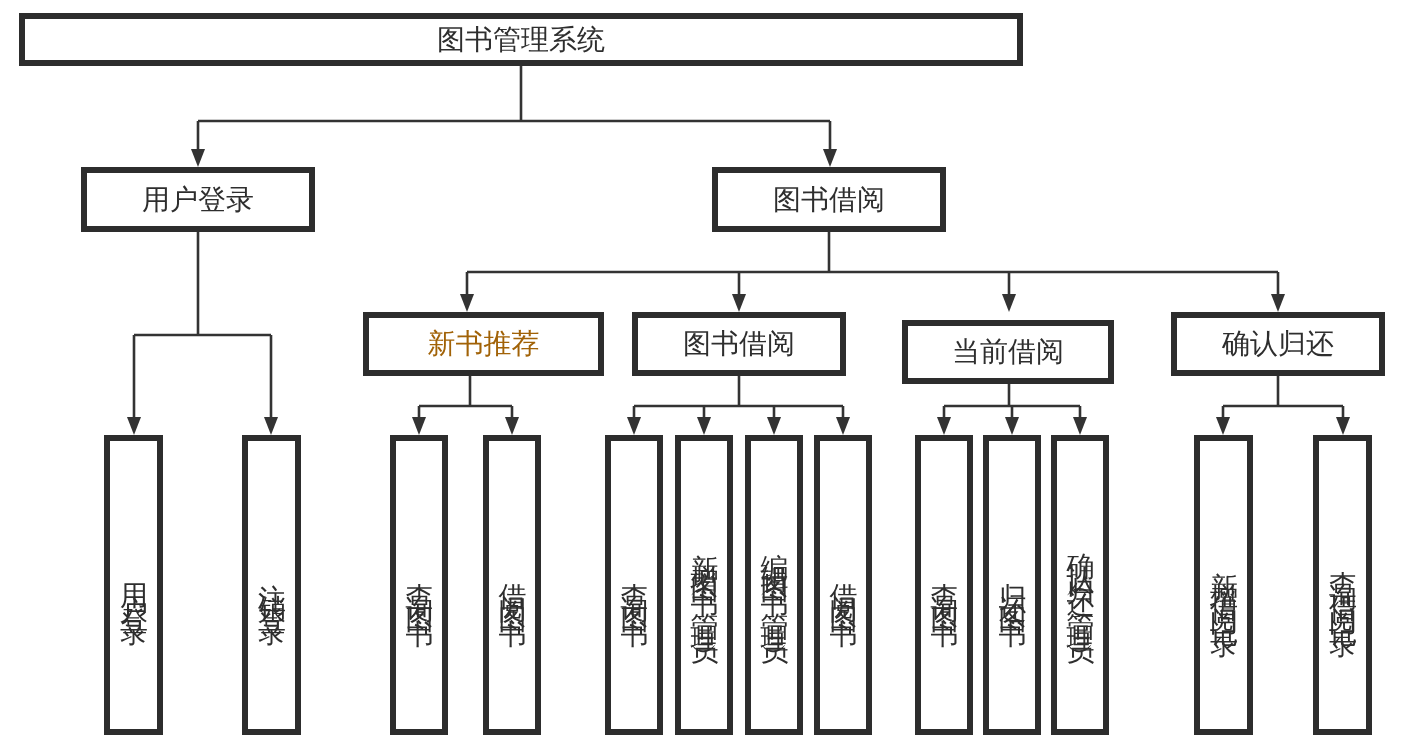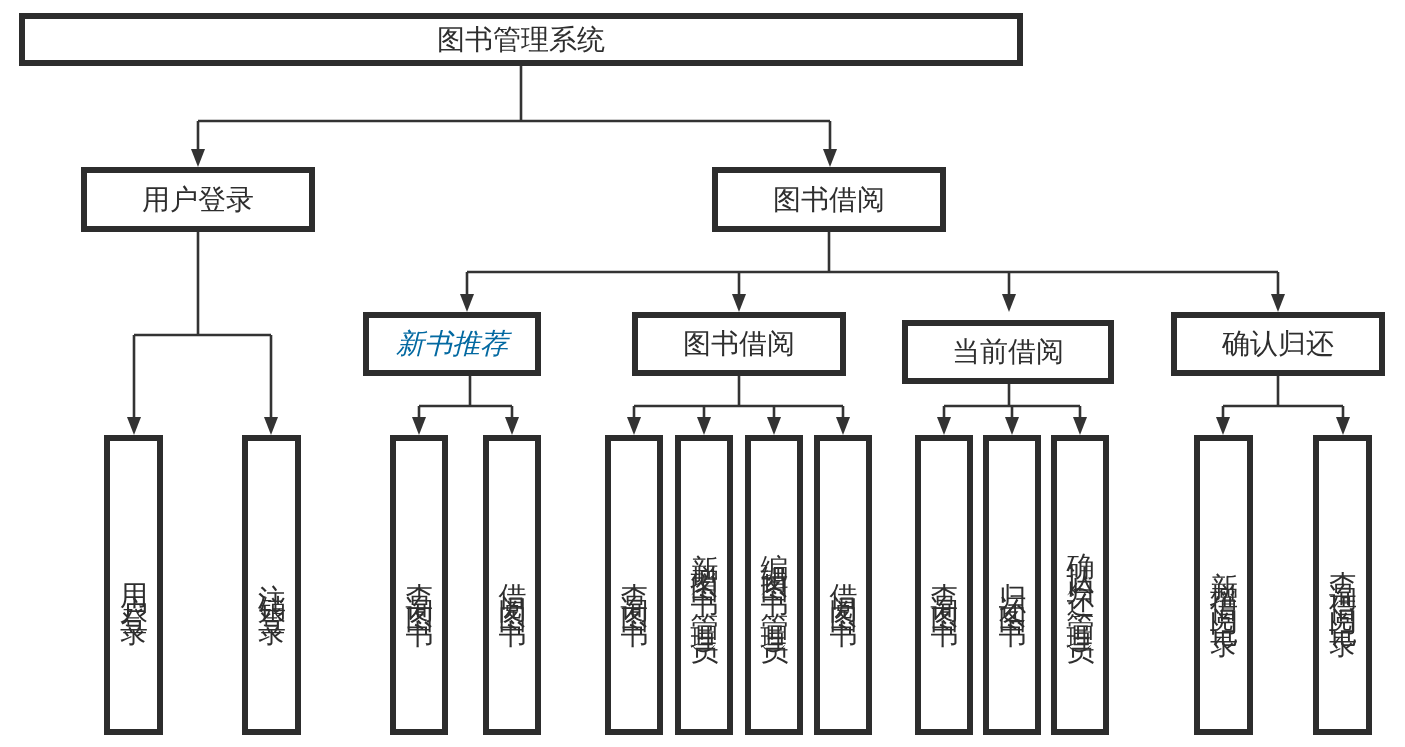--- a/index.html
+++ b/index.html
@@ -107,7 +107,7 @@
       <div class="node" style="left: 19px; top: 13px; width: 1004px; height: 53px; border-color: rgb(45, 45, 45); color: rgb(46, 46, 46);">图书管理系统</div>
       <div class="node" style="left: 81px; top: 167px; width: 234px; height: 65px; border-color: rgb(45, 45, 45); color: rgb(46, 46, 46);">用户登录</div>
       <div class="node" style="left: 712px; top: 167px; width: 234px; height: 65px; border-color: rgb(45, 45, 45); color: rgb(46, 46, 46);">图书借阅</div>
-      <div class="node" style="left: 363px; top: 312px; width: 178px; height: 64px; border-color: rgb(45, 45, 45); color: #0369a1; font-style: italic;">新书推荐</div>
+      <div class="node" style="left: 363px; top: 312px; width: 241px; height: 64px; border-color: rgb(45, 45, 45); color: #a16207;">新书推荐</div>
       <div class="node" style="left: 632px; top: 312px; width: 214px; height: 64px; border-color: rgb(45, 45, 45); color: rgb(46, 46, 46);">图书借阅</div>
       <div class="node" style="left: 902px; top: 312px; width: 212px; height: 64px; border-color: rgb(45, 45, 45); color: rgb(46, 46, 46); margin-top: 8px;">当前借阅</div>
       <div class="node" style="left: 1171px; top: 312px; width: 214px; height: 64px; border-color: rgb(45, 45, 45); color: rgb(46, 46, 46);">确认归还</div>

